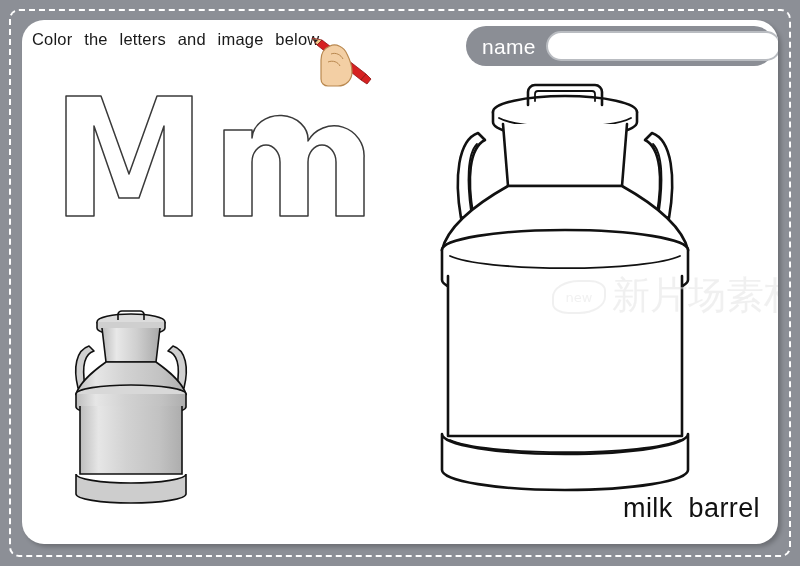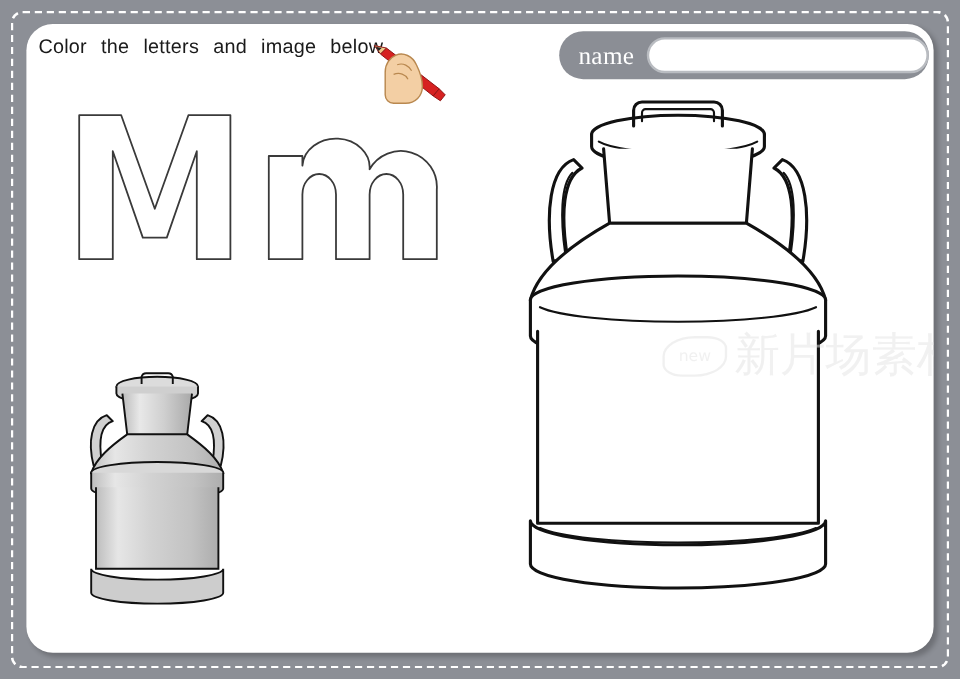--- a/index.html
+++ b/index.html
@@ -57,7 +57,6 @@
     padding:0 10px 0 16px;
     letter-spacing:0.3px;
     line-height:1;
-    font-family:Liberation Serif, serif;
   }
   .name-input{
     flex:1;height:30px;

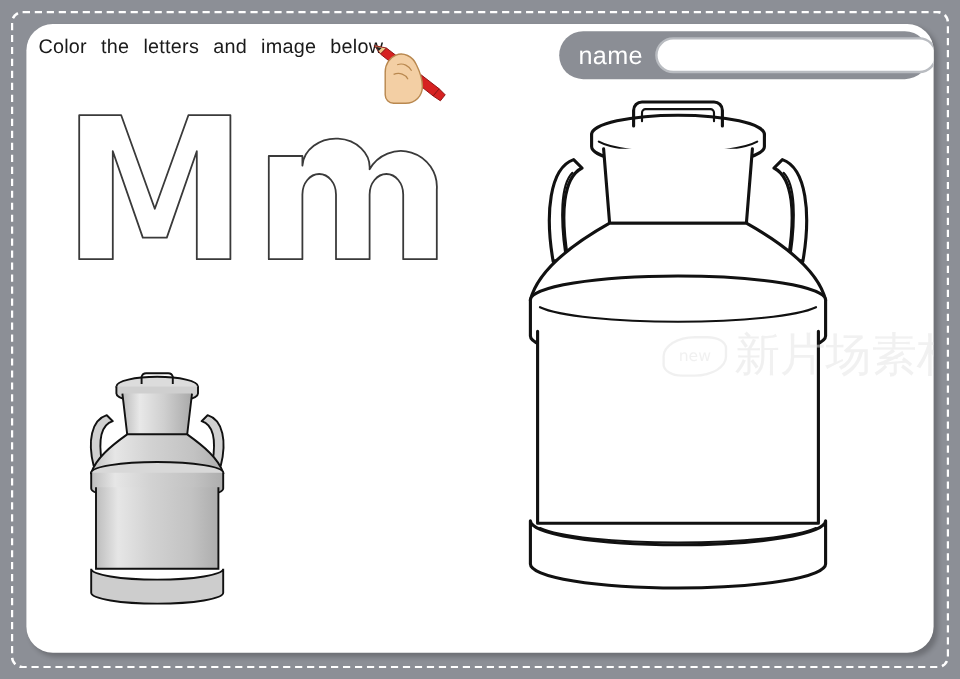--- a/index.html
+++ b/index.html
@@ -247,6 +247,7 @@
       <div class="wm-text">新片场素材</div>
     </div>
 
+    <div class="word-label">milk  barrel</div>
 
   </div>
 </div>

